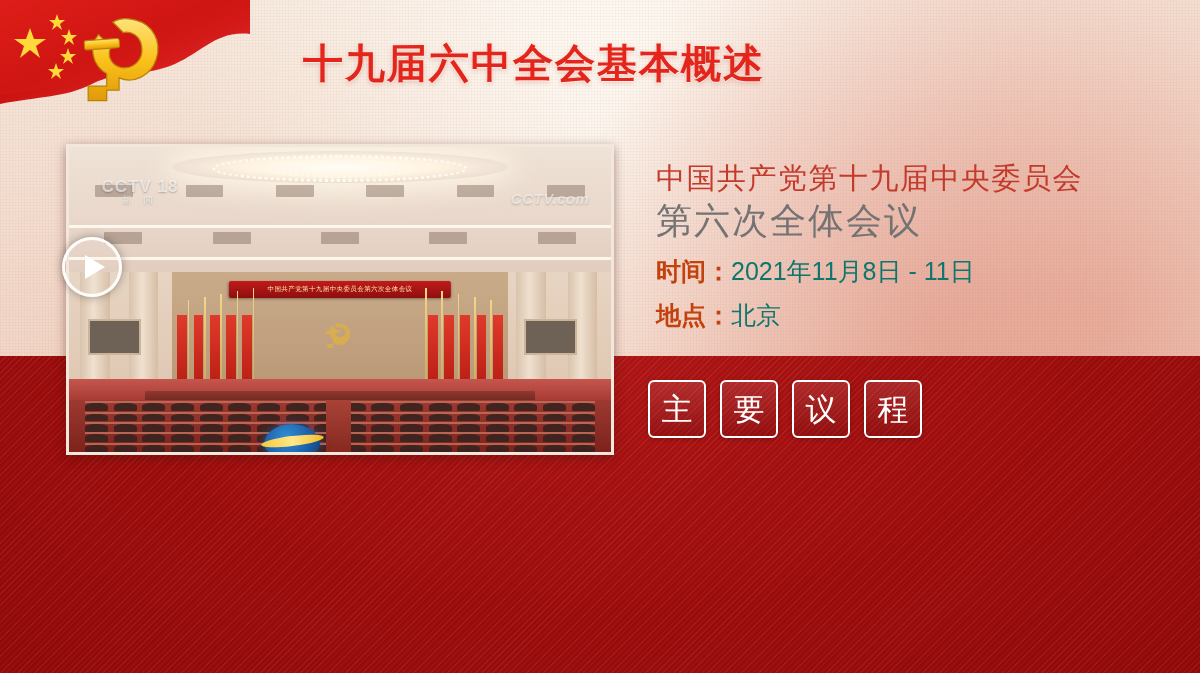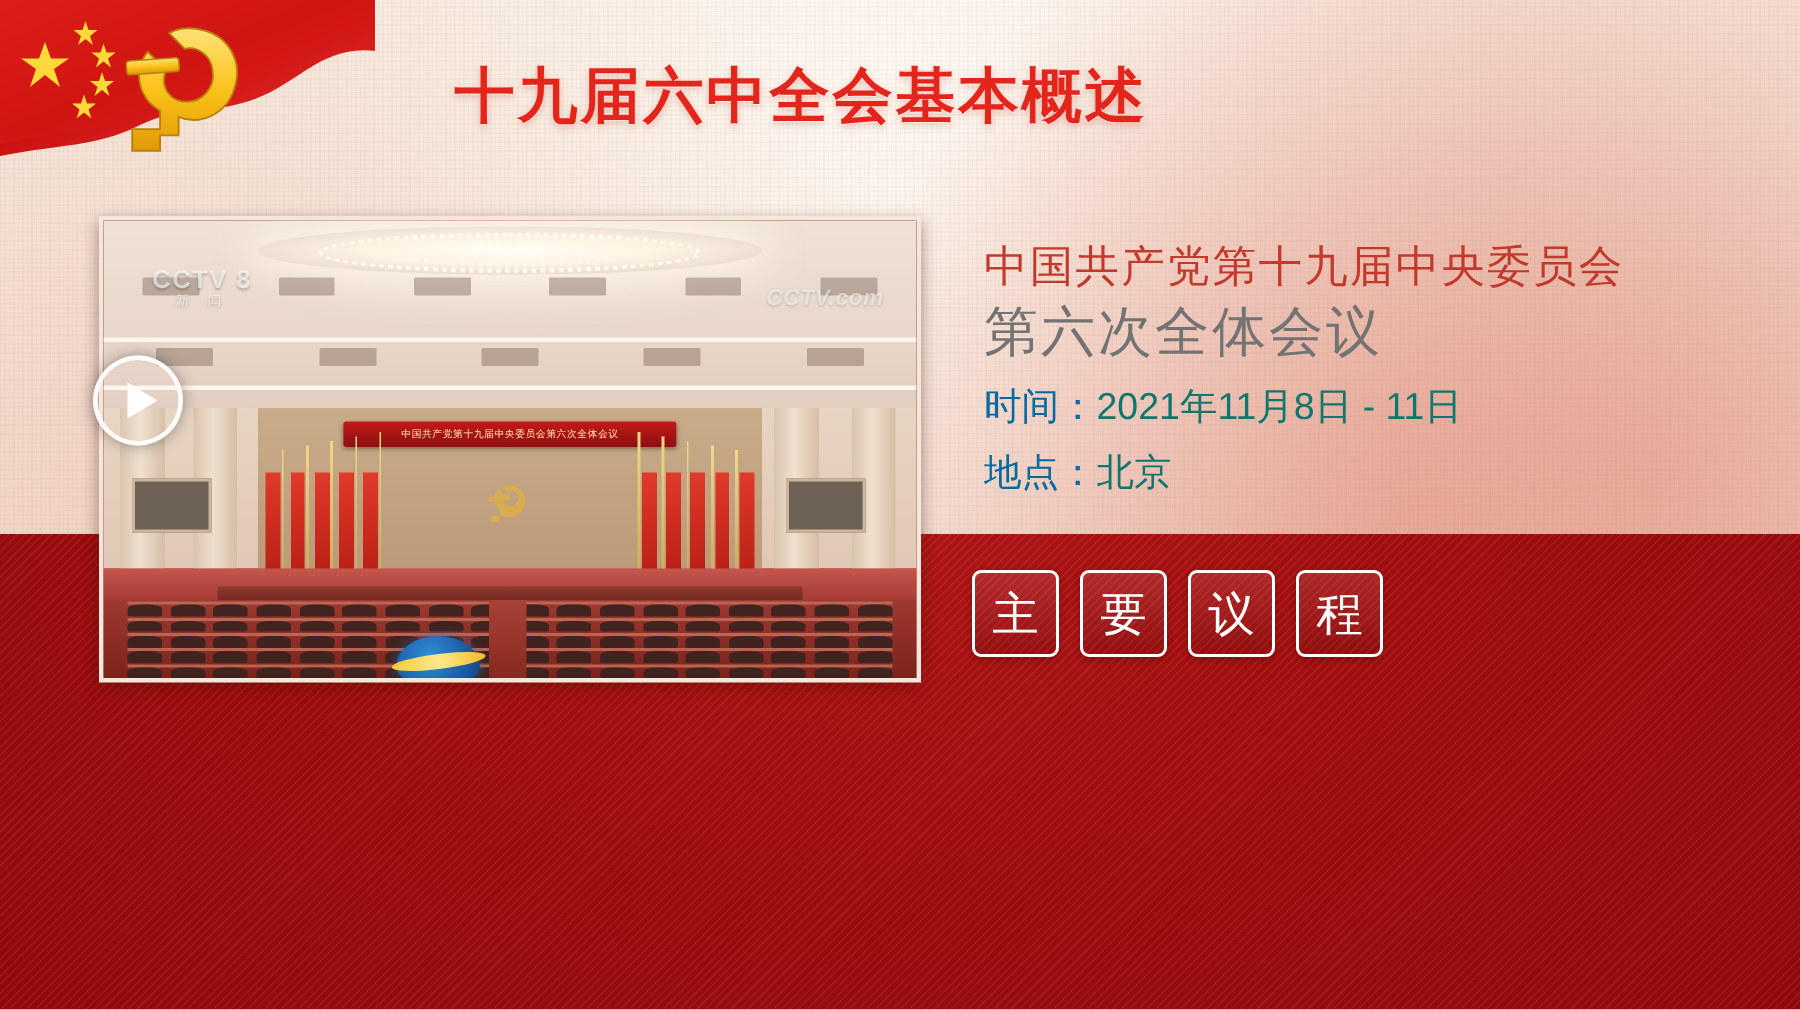--- a/index.html
+++ b/index.html
@@ -440,7 +440,7 @@
       <div class="aisle"></div>
 
       <div class="wm-cctv">
-        <span>CCTV 8</span>
+        <span>CCTV 18</span>
         <small>新 闻</small>
       </div>
       <div class="wm-site">CCTV.com</div>

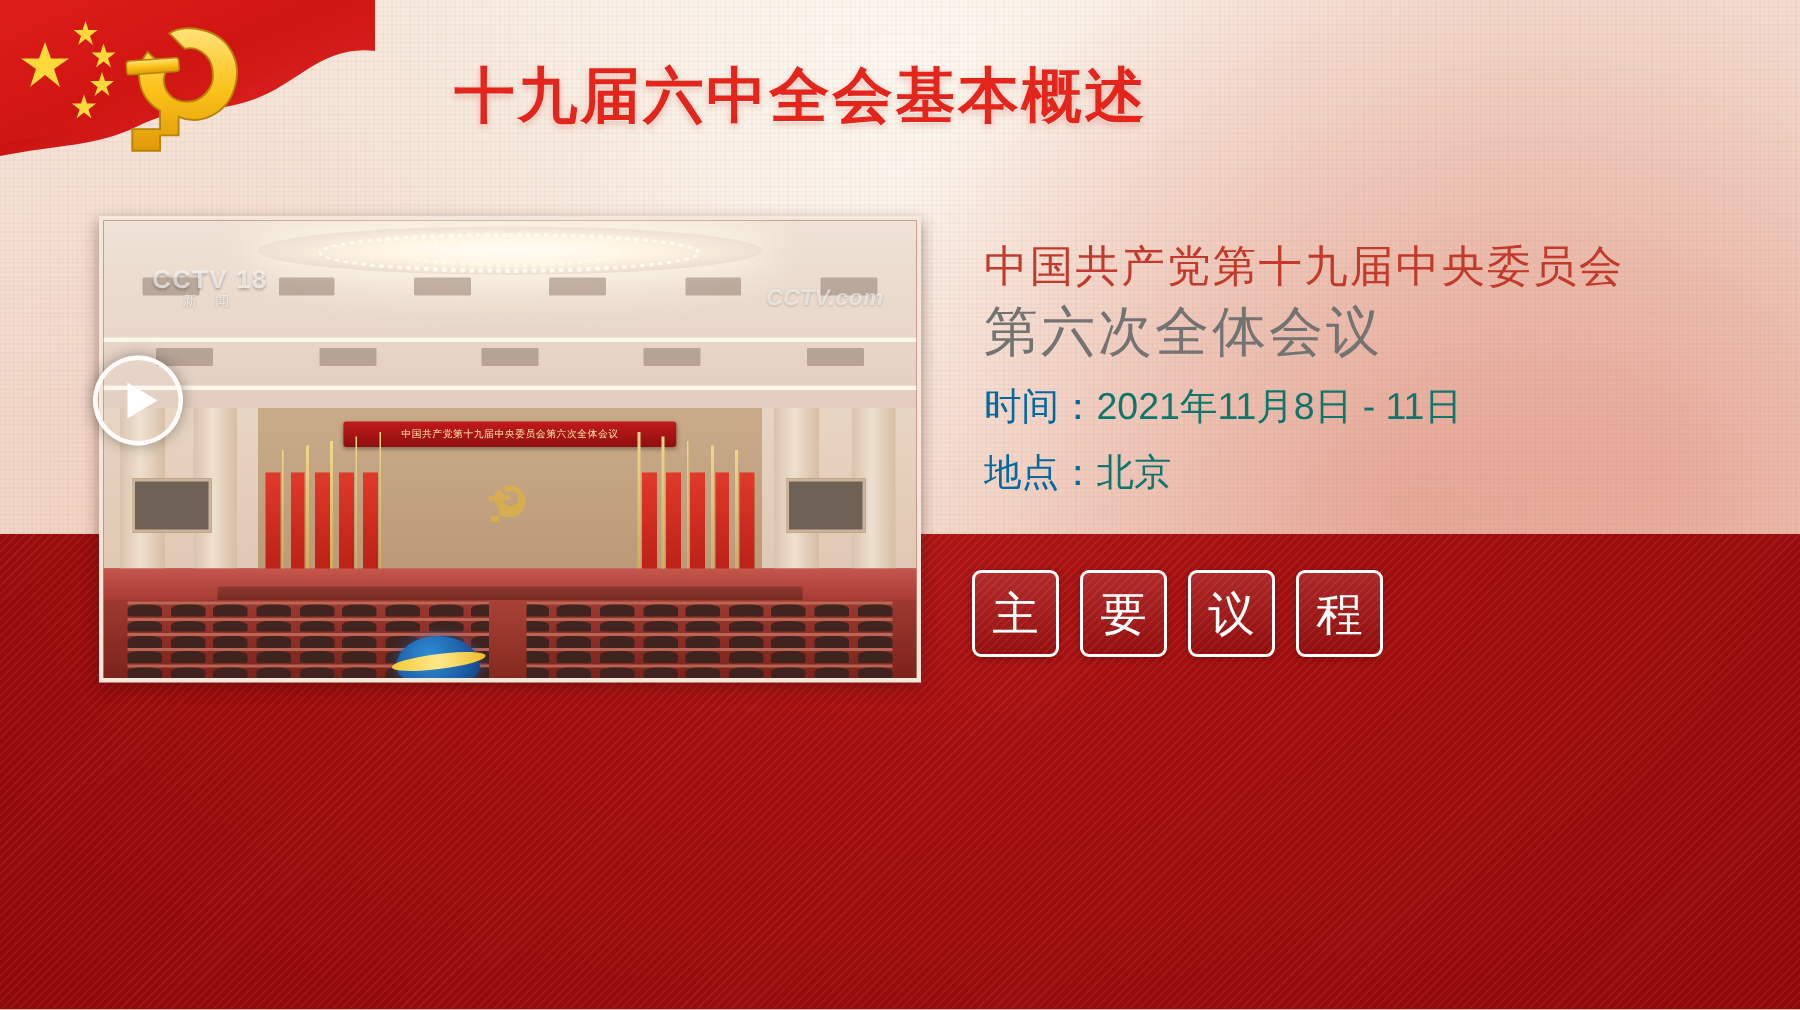--- a/index.html
+++ b/index.html
@@ -197,7 +197,7 @@
     font-family:"Liberation Serif","DejaVu Serif",serif;
   }
   .kv{margin-top:8px;font-size:25px;line-height:1.45;white-space:nowrap;}
-  .kv b{color:#0369a1;font-weight:normal;}
+  .kv b{color:#c2410c;font-weight:bold;}
   .kv span{color:#0f766e;margin-top:20px;}
 
   

